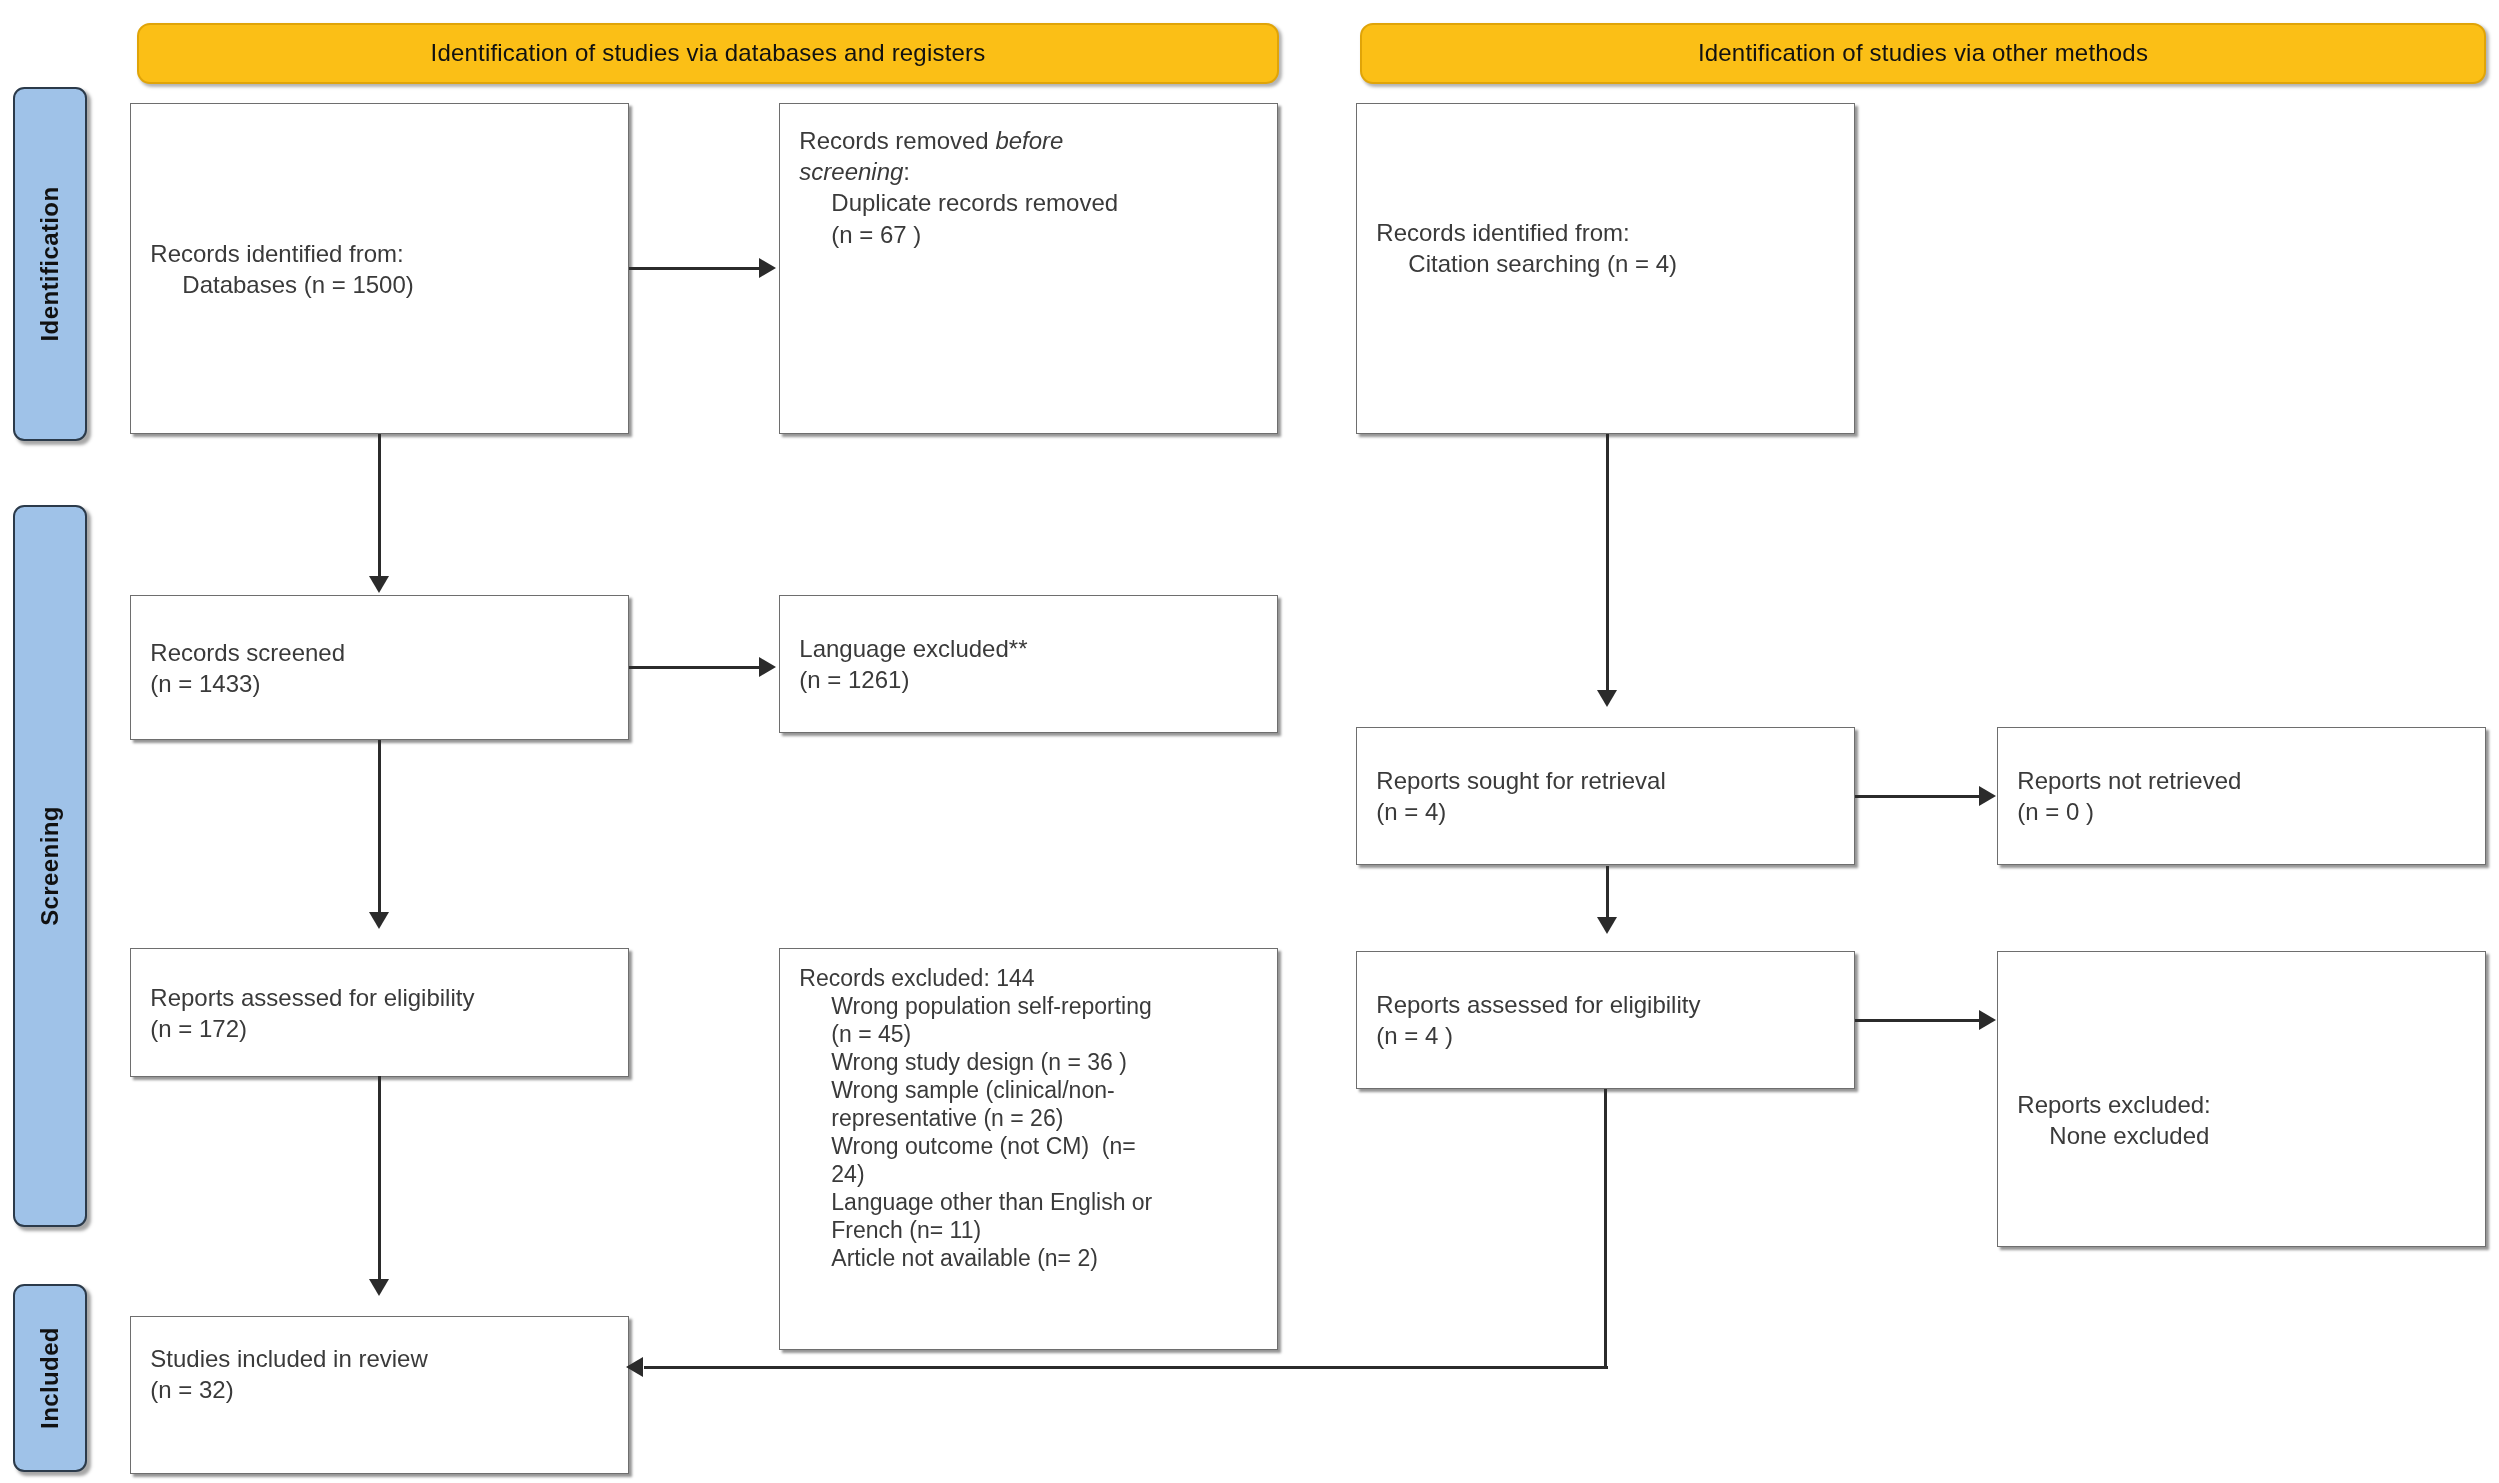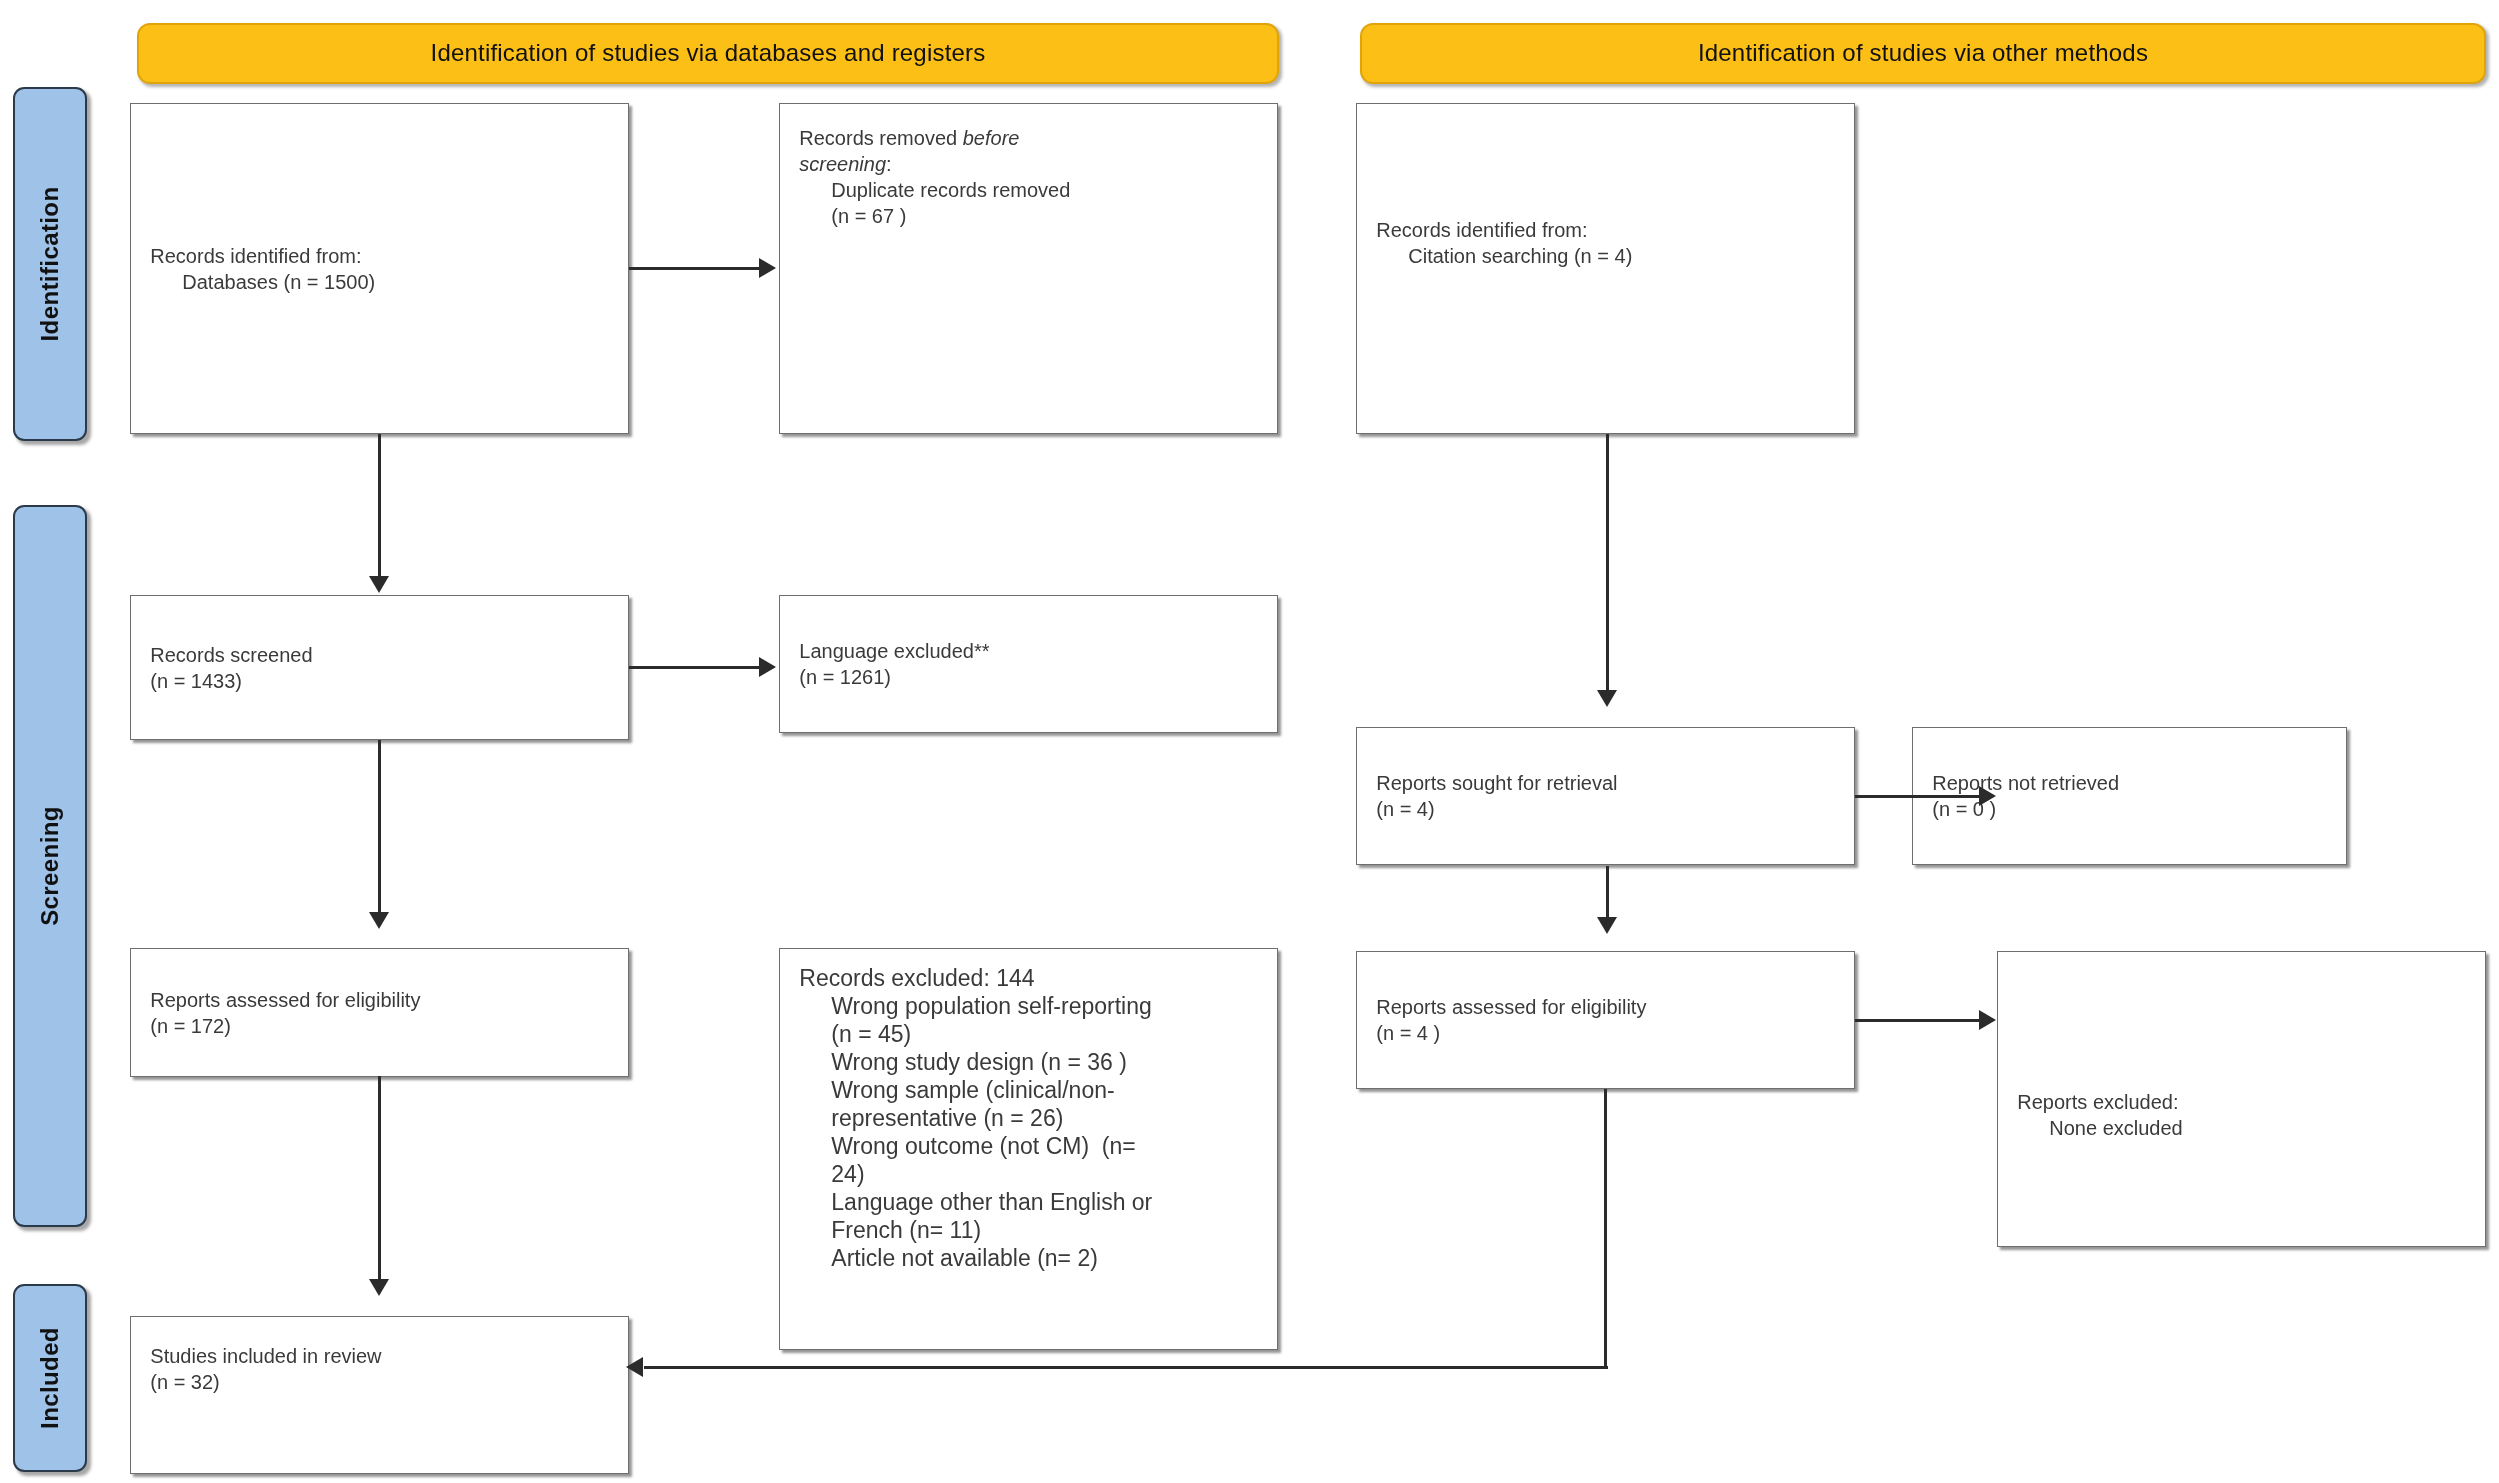--- a/index.html
+++ b/index.html
@@ -70,7 +70,7 @@
     position: absolute;
     left: 19.3px;
     right: 11.3px;
-    font-size: 20px;
+    font-size: 24px;
     line-height: 1.30;
     color: #3A3A3A;
     white-space: pre-wrap;

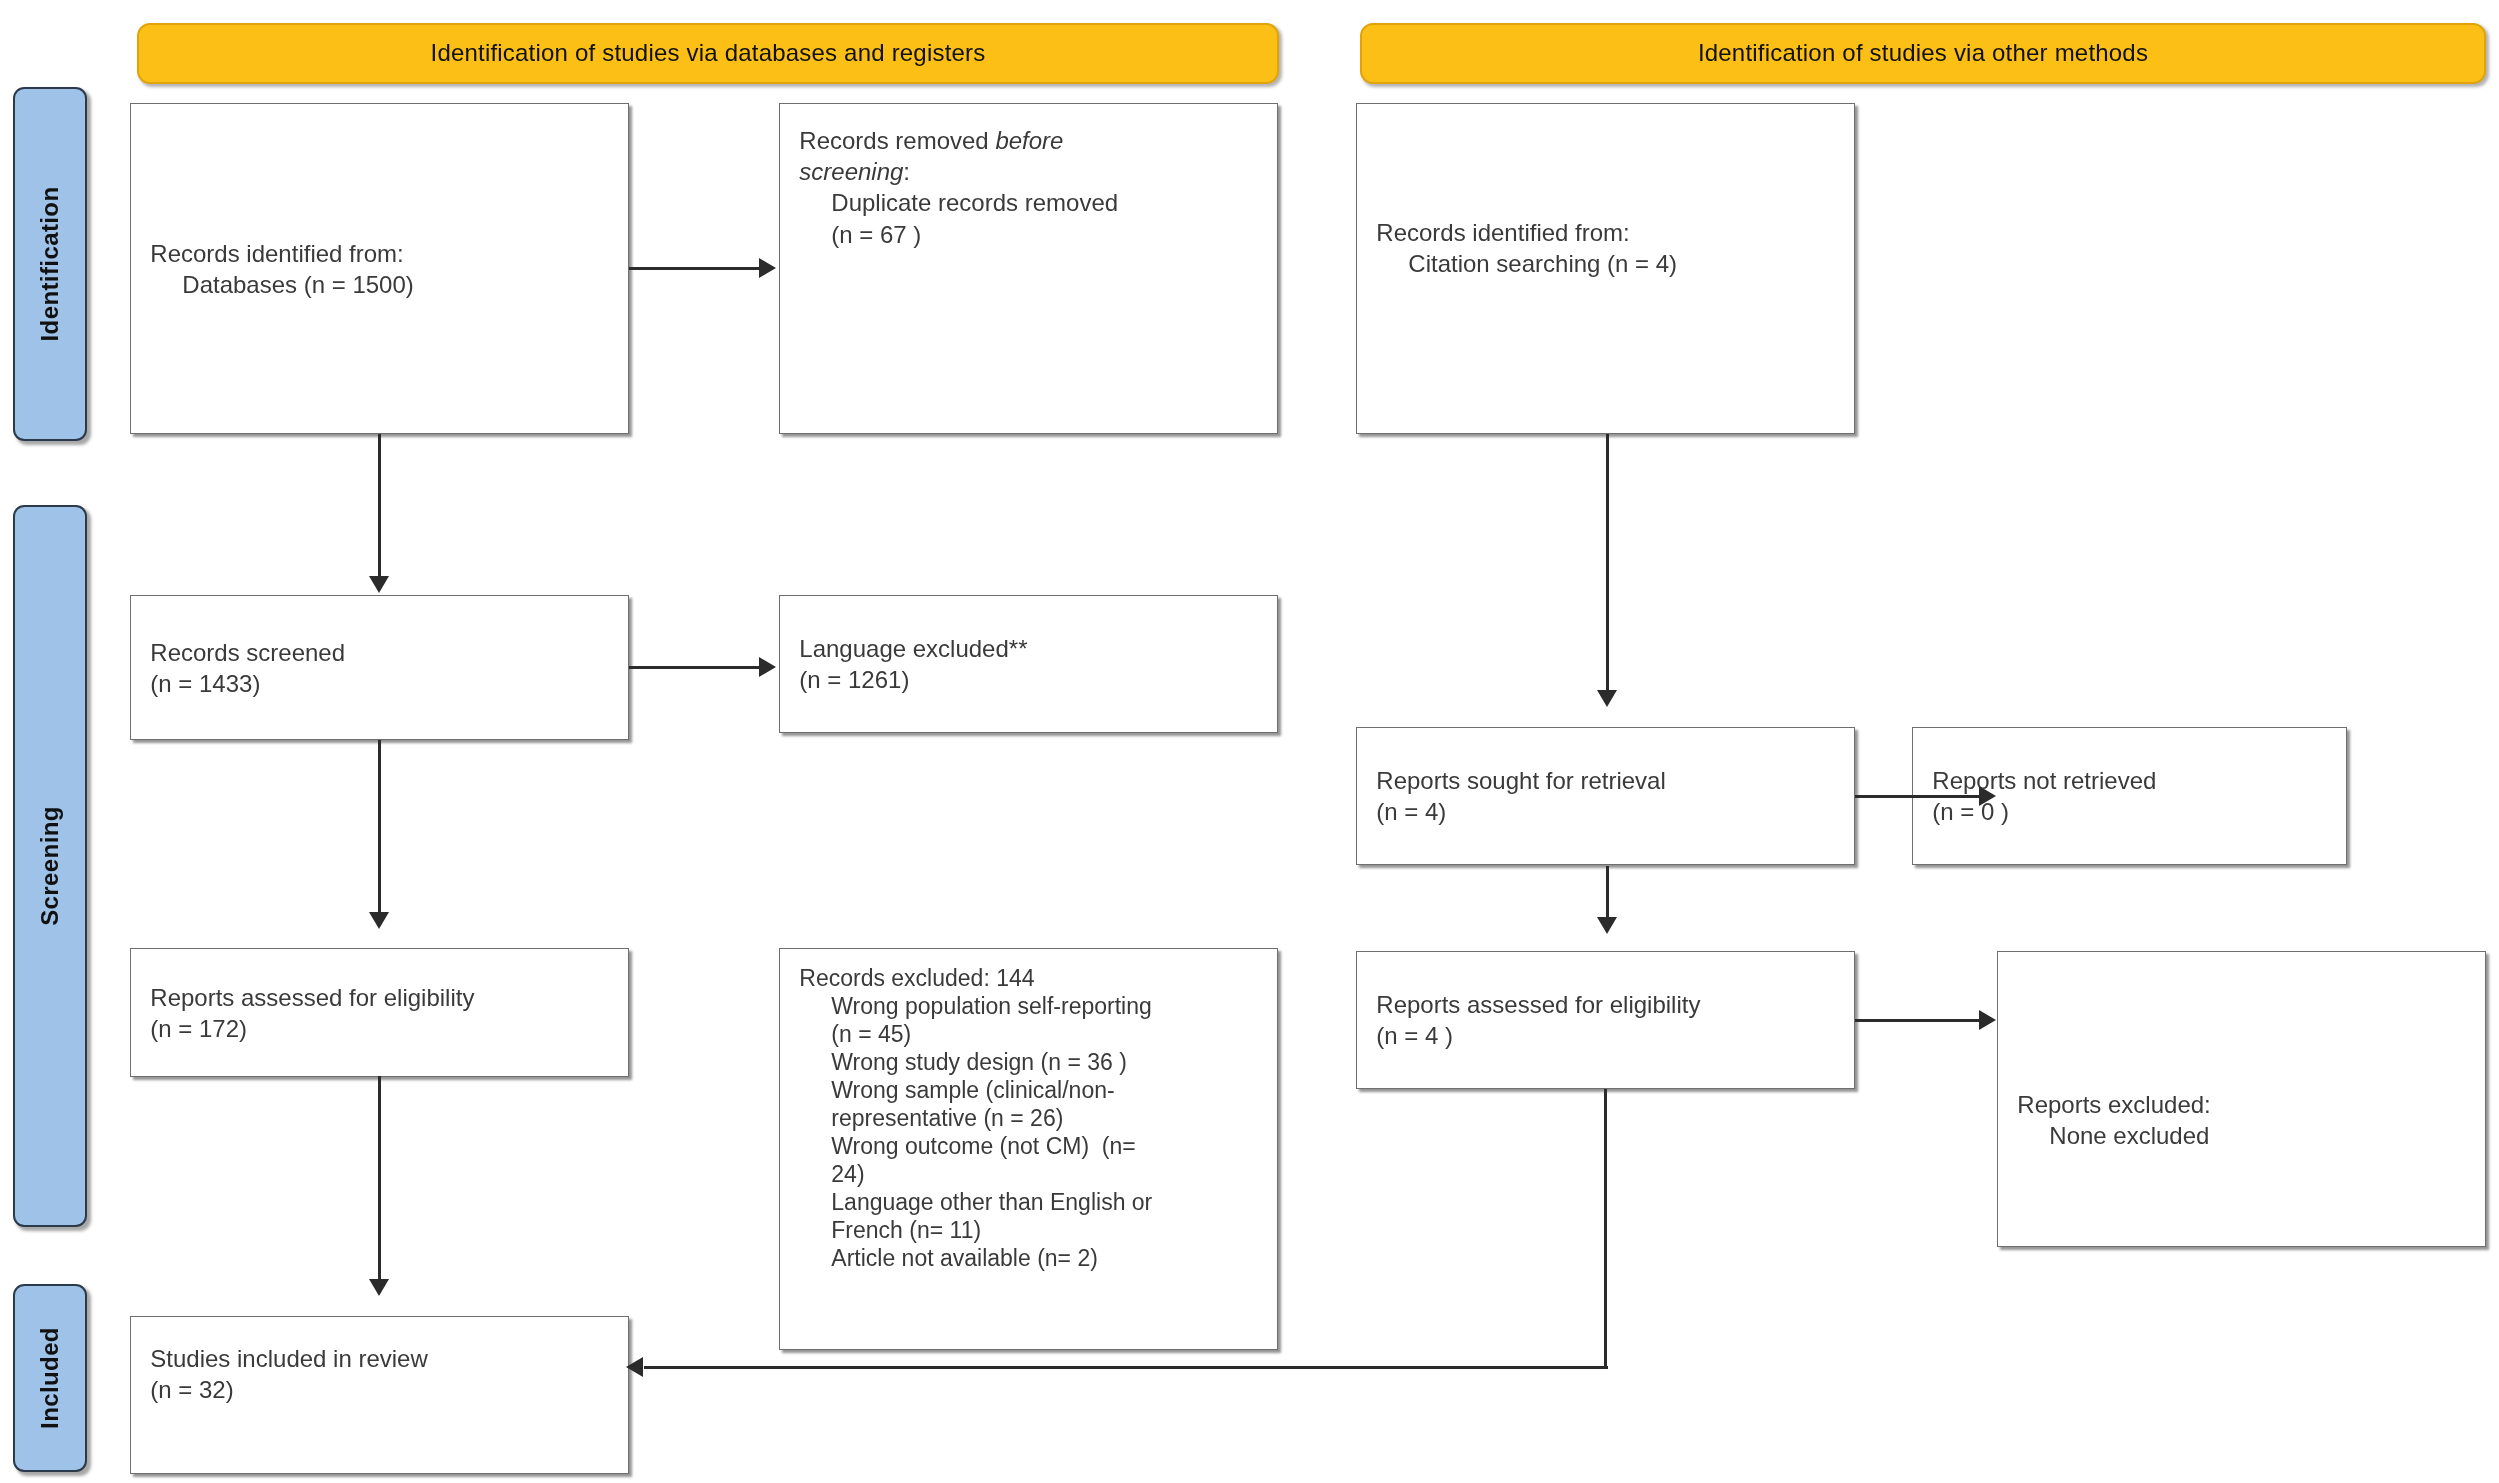--- a/index.html
+++ b/index.html
@@ -173,7 +173,7 @@
     <div class="box-text"><span>Reports sought for retrieval</span><br><span>(n = 4)</span></div>
   </div>
 
-  <div class="box va-mid" style="left:1912px; top:727px; width:435px; height:138px;">
+  <div class="box va-mid" style="left:1997px; top:727px; width:489px; height:138px;">
     <div class="box-text"><span>Reports not retrieved</span><br><span>(n = 0 )</span></div>
   </div>
 

